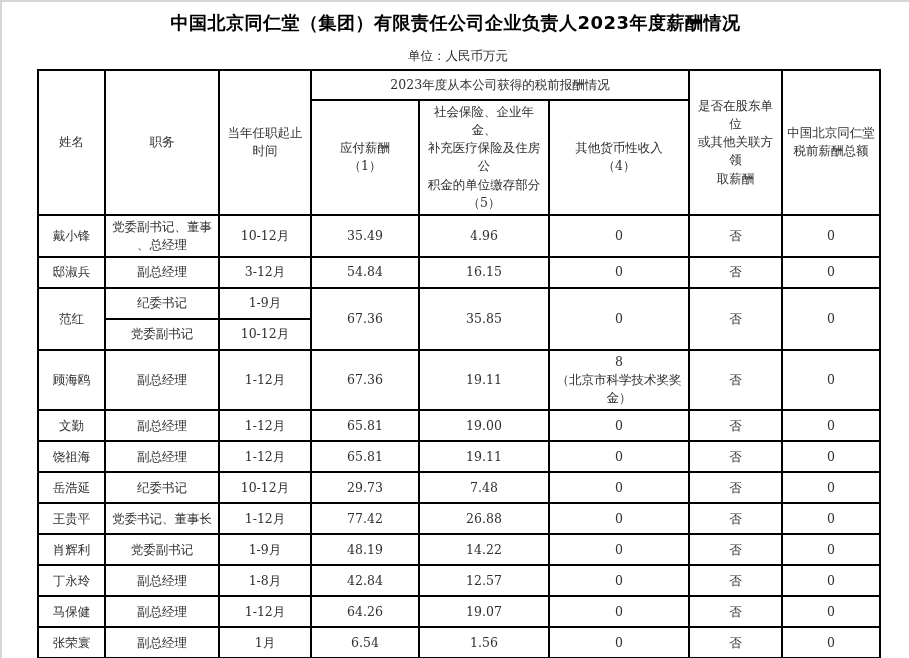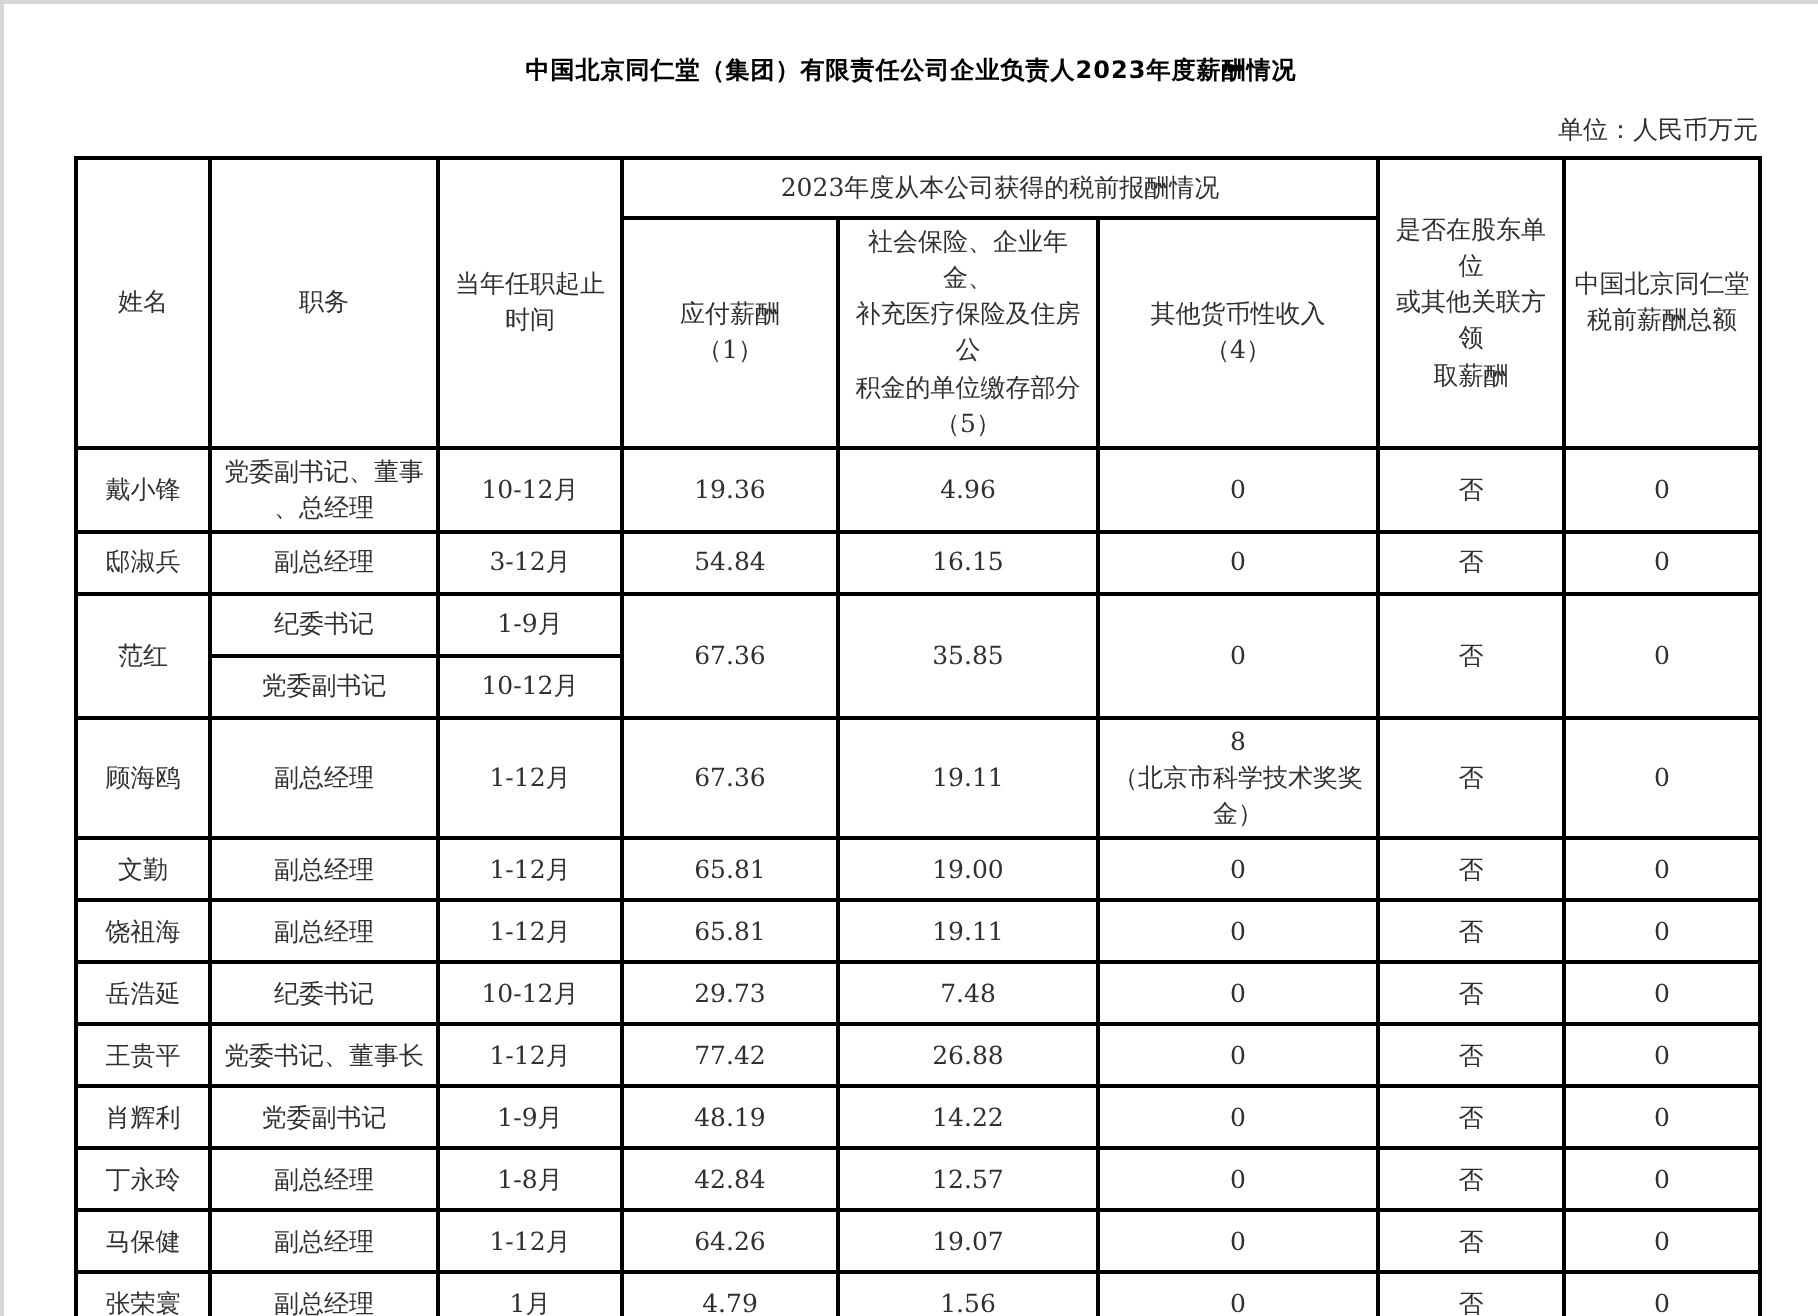--- a/index.html
+++ b/index.html
@@ -17,9 +17,9 @@
     text-align:center;
     font-family:"DejaVu Sans","Liberation Sans",sans-serif;
     font-weight:bold;
-    font-size:12px;
+    font-size:18px;
     color:#000;
-    padding-top:25px;
+    padding-top:9px;
     letter-spacing:0.5px;
   }
   .unit{

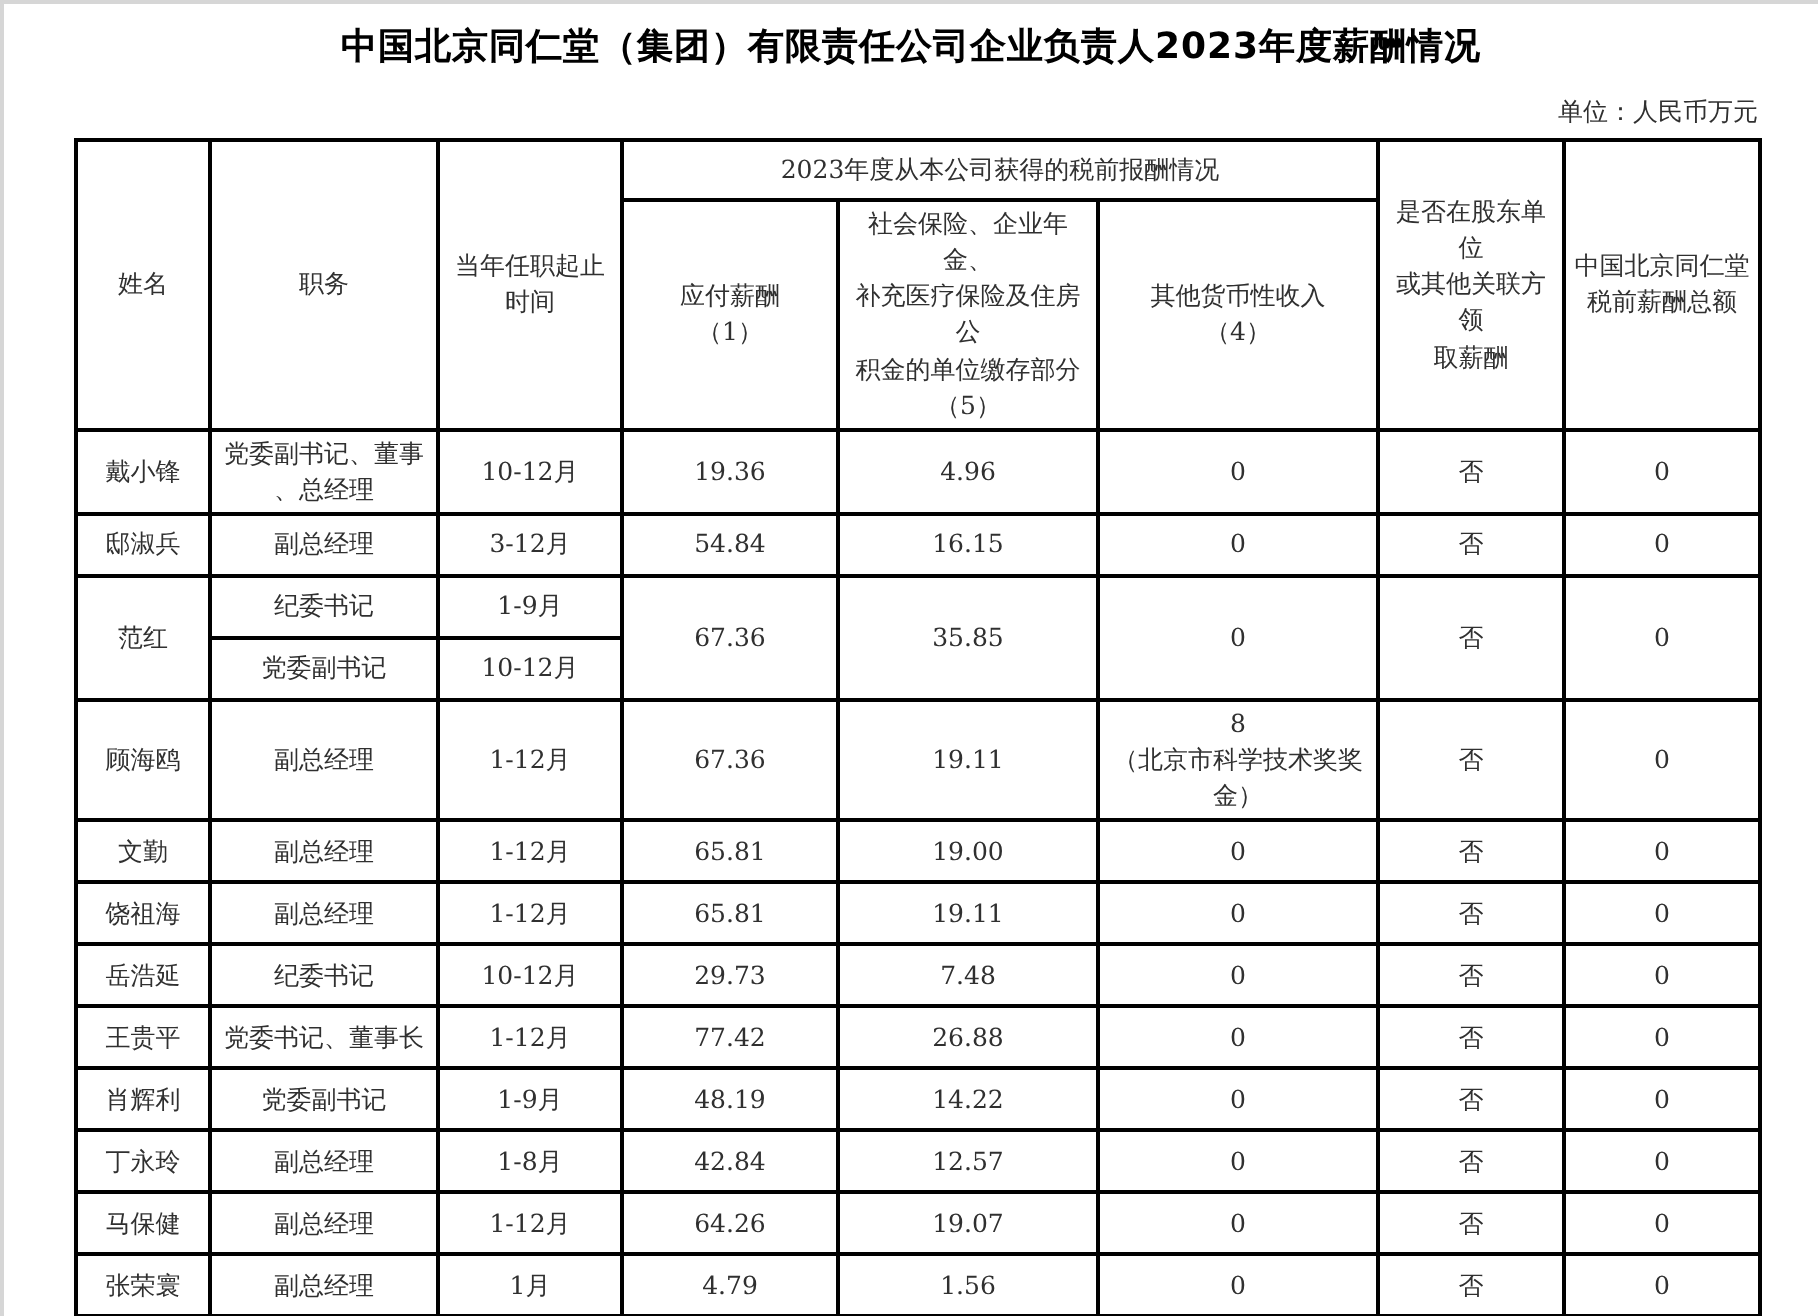--- a/index.html
+++ b/index.html
@@ -25,7 +25,7 @@
   .unit{
     width:842px;
     margin:13px 0 4px 35px;
-    text-align:right;
+    text-align:center;
     font-size:12.5px;
     color:#303030;
   }

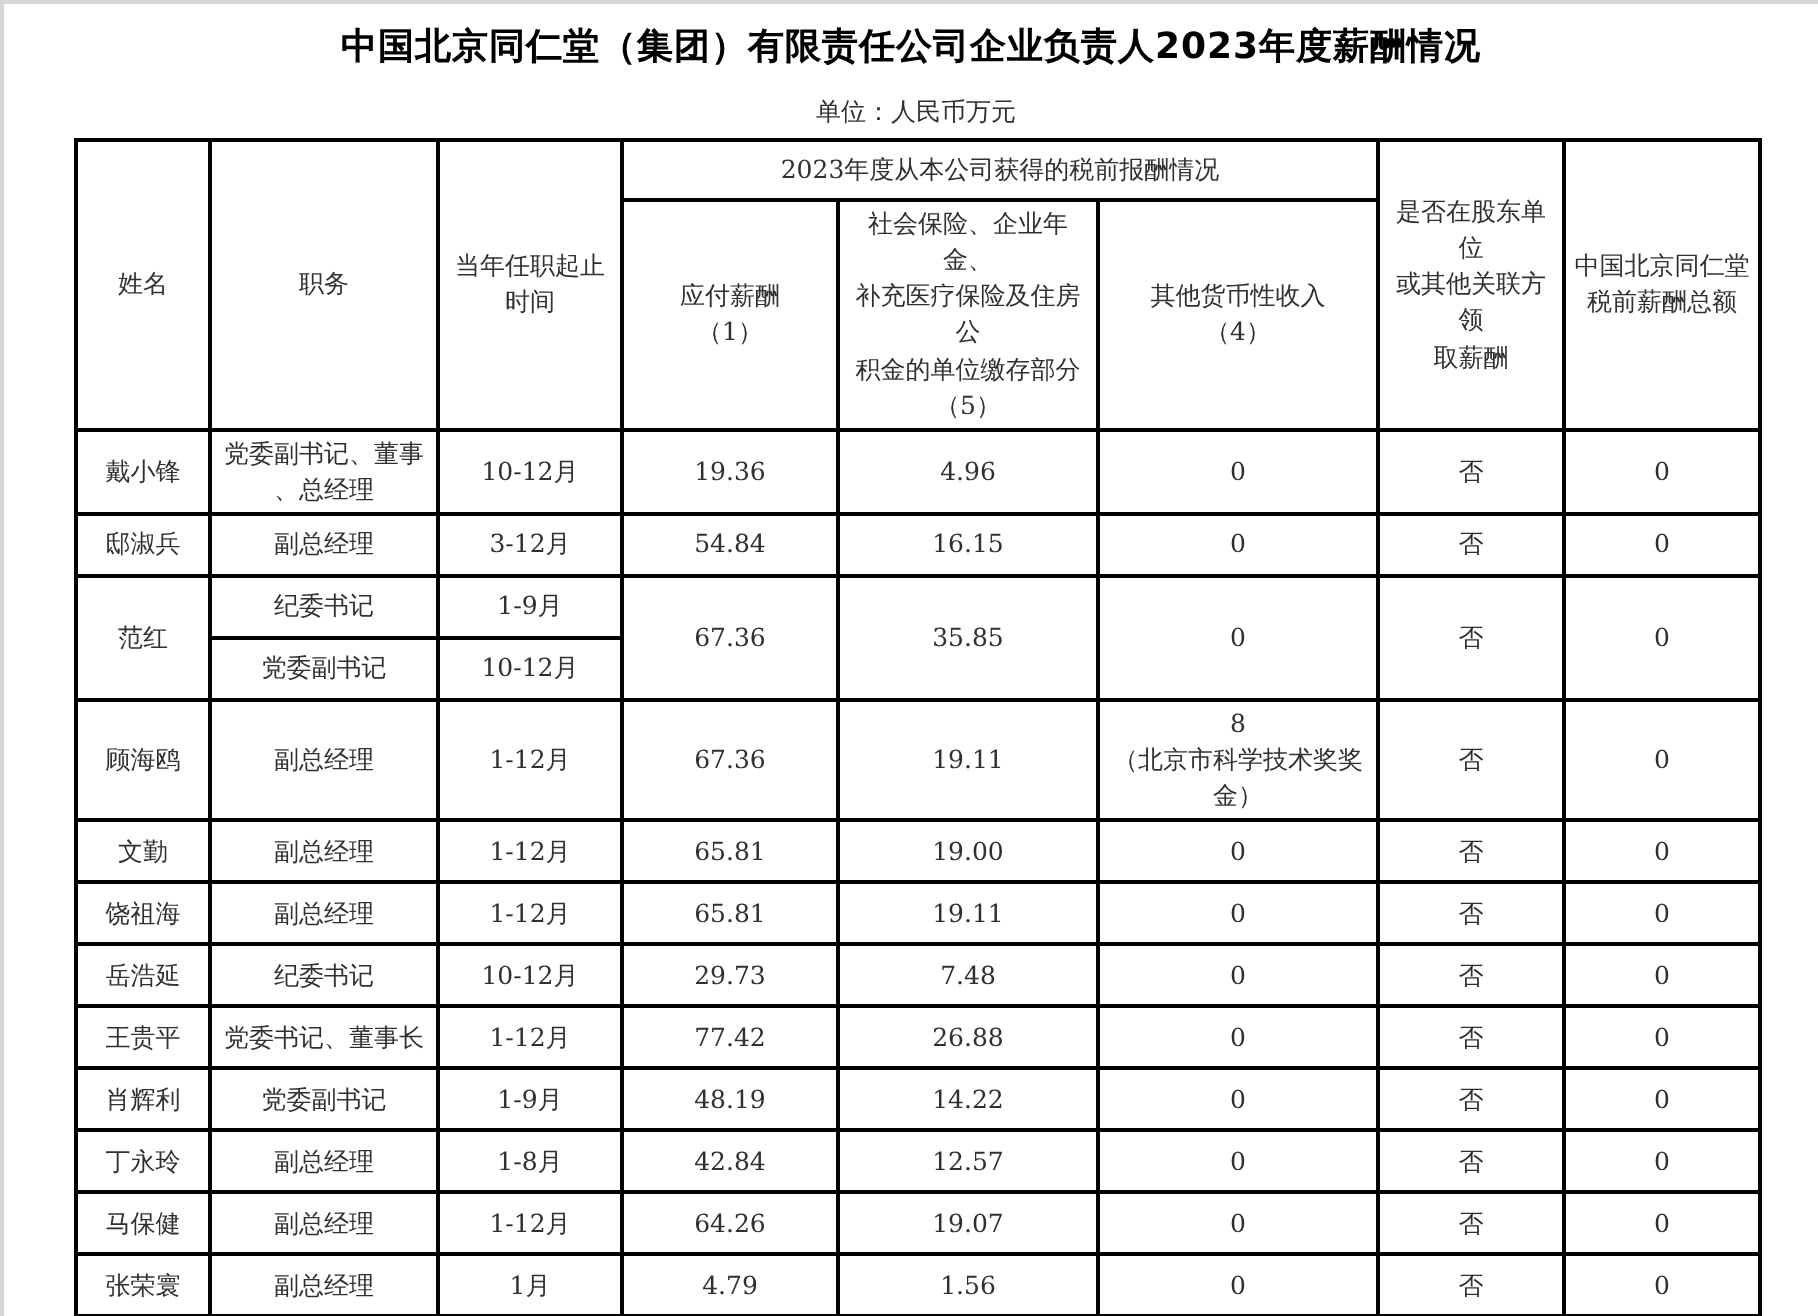--- a/index.html
+++ b/index.html
@@ -97,7 +97,7 @@
     <td>党委副书记、董事
 、总经理</td>
     <td>10-12月</td>
-    <td>19.36</td>
+    <td>35.49</td>
     <td>4.96</td>
     <td>0</td>
     <td>否</td>

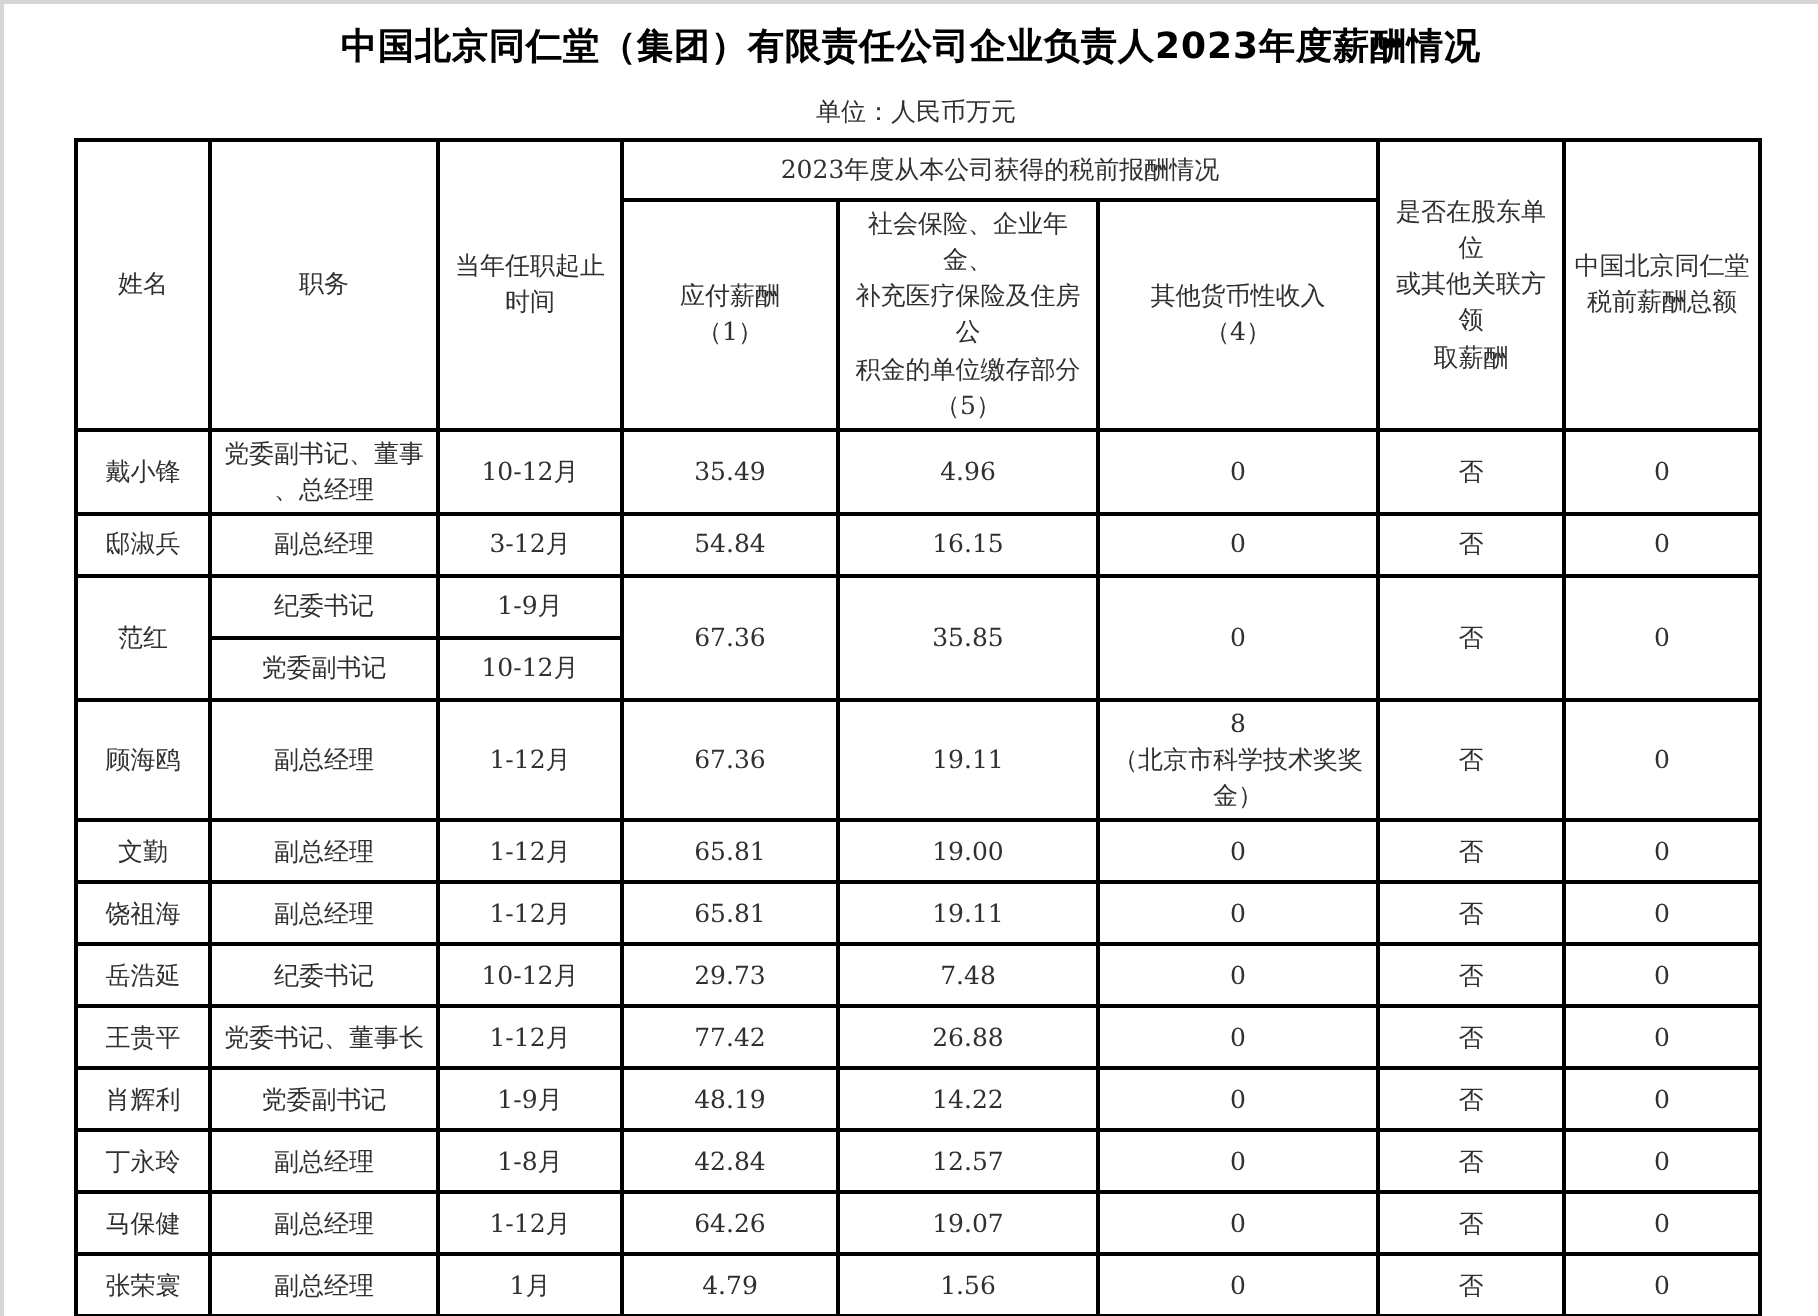--- a/index.html
+++ b/index.html
@@ -212,7 +212,7 @@
     <td>张荣寰</td>
     <td>副总经理</td>
     <td>1月</td>
-    <td>4.79</td>
+    <td>6.54</td>
     <td>1.56</td>
     <td>0</td>
     <td>否</td>

